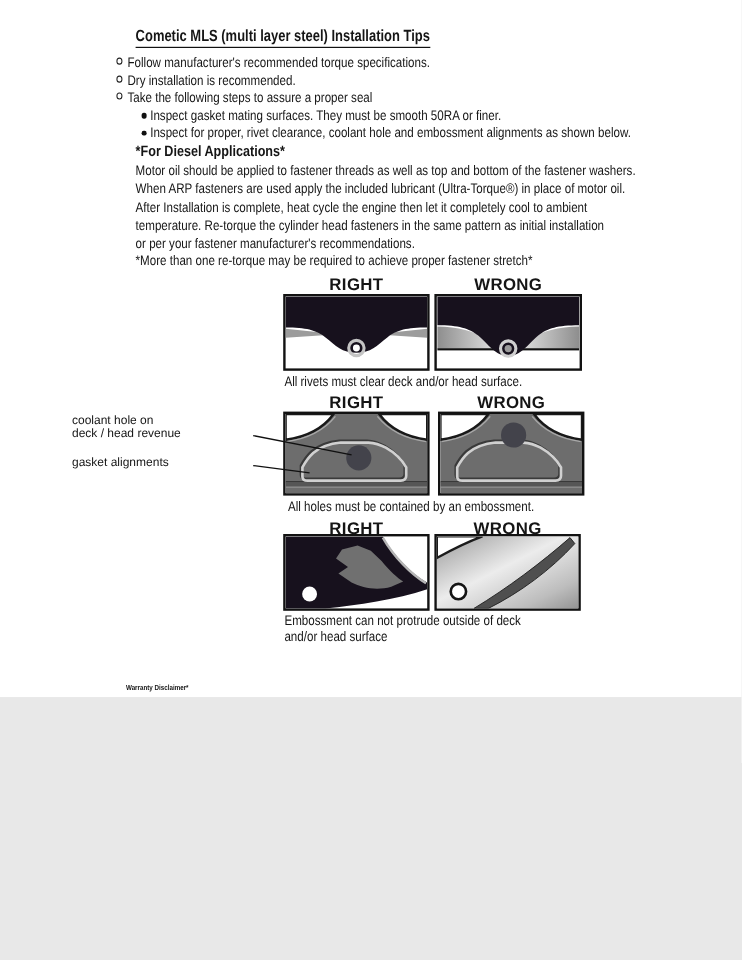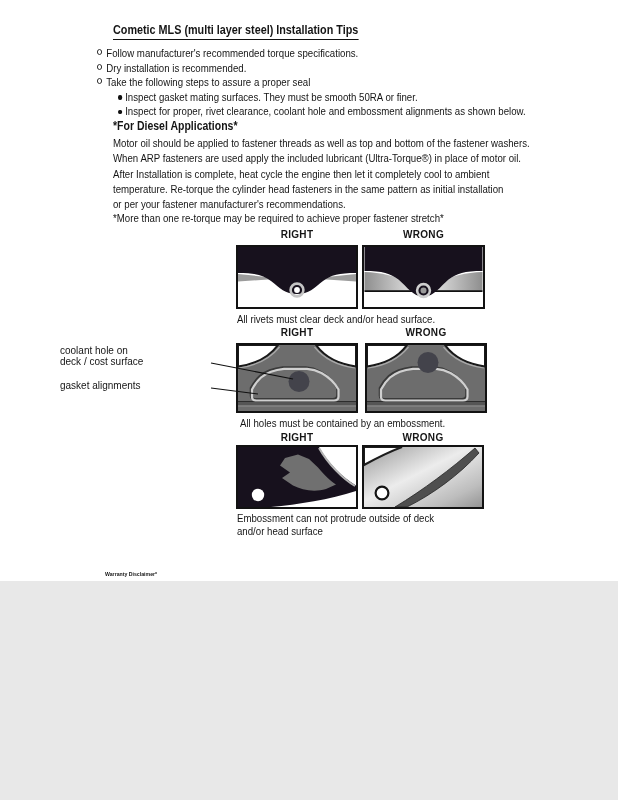--- a/index.html
+++ b/index.html
@@ -26,7 +26,7 @@
       margin-right:4px;vertical-align:1px;}
   .h2{left:113px;top:119px;font-size:12.5px;font-weight:bold;white-space:nowrap;}
   .para{left:113px;font-size:11.5px;line-height:15px;width:620px;}
-  .hdr{font-size:10px;font-weight:bold;text-align:center;letter-spacing:0.3px;}
+  .hdr{font-size:14px;font-weight:bold;text-align:center;letter-spacing:0.3px;}
   .cap{font-size:11.5px;line-height:12.6px;white-space:nowrap;}
   .dbox{box-sizing:border-box;border:2px solid #121212;background:#fff;}
   .dbox svg{display:block;}

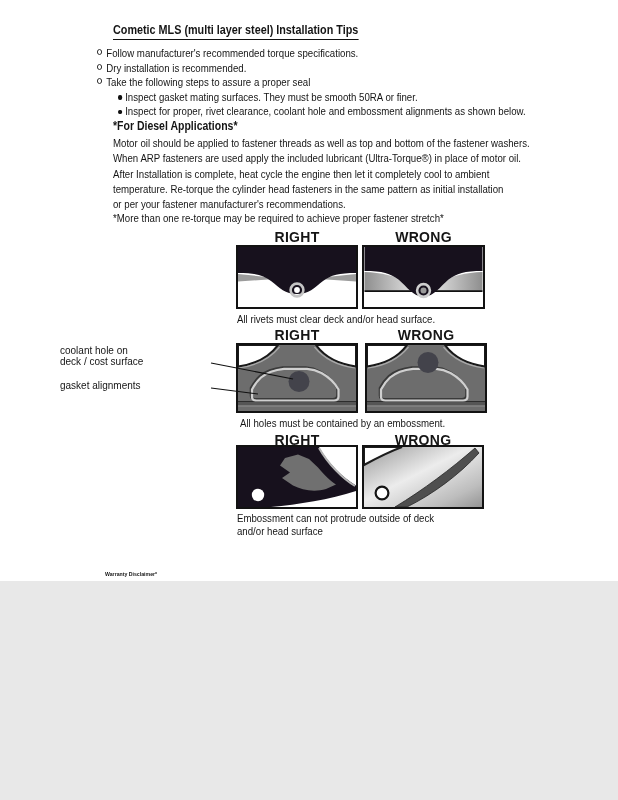--- a/index.html
+++ b/index.html
@@ -107,7 +107,7 @@
 
   <div class="abs lab" style="left:60px;top:345px;width:152px;">
     <div>coolant hole on</div>
-    <div>deck / cost surface</div>
+    <div>deck / head revenue</div>
   </div>
   <div class="abs lab" style="left:60px;top:380px;width:152px;">
     <div>gasket alignments</div>

